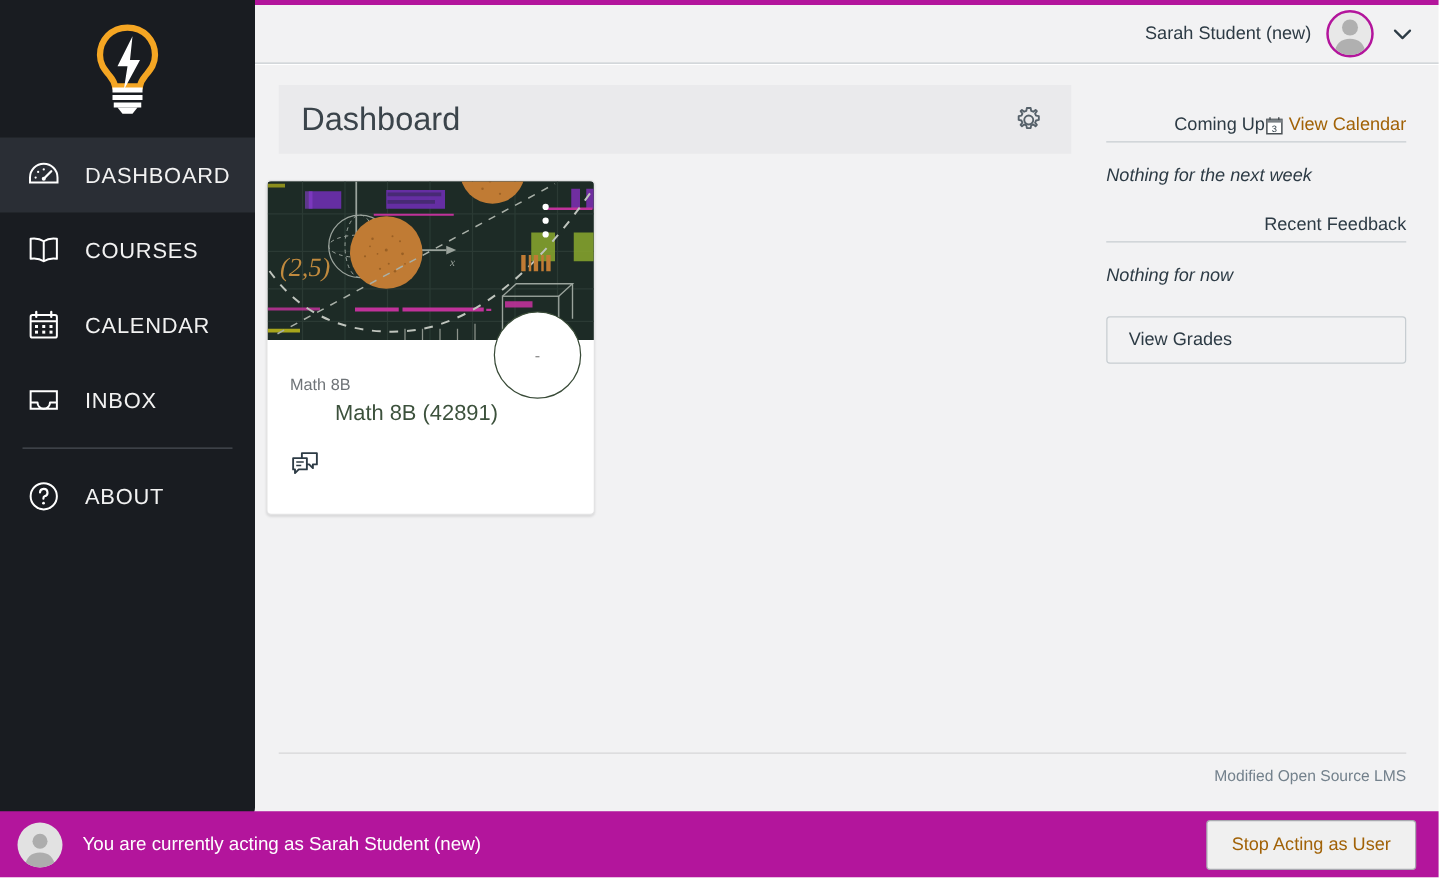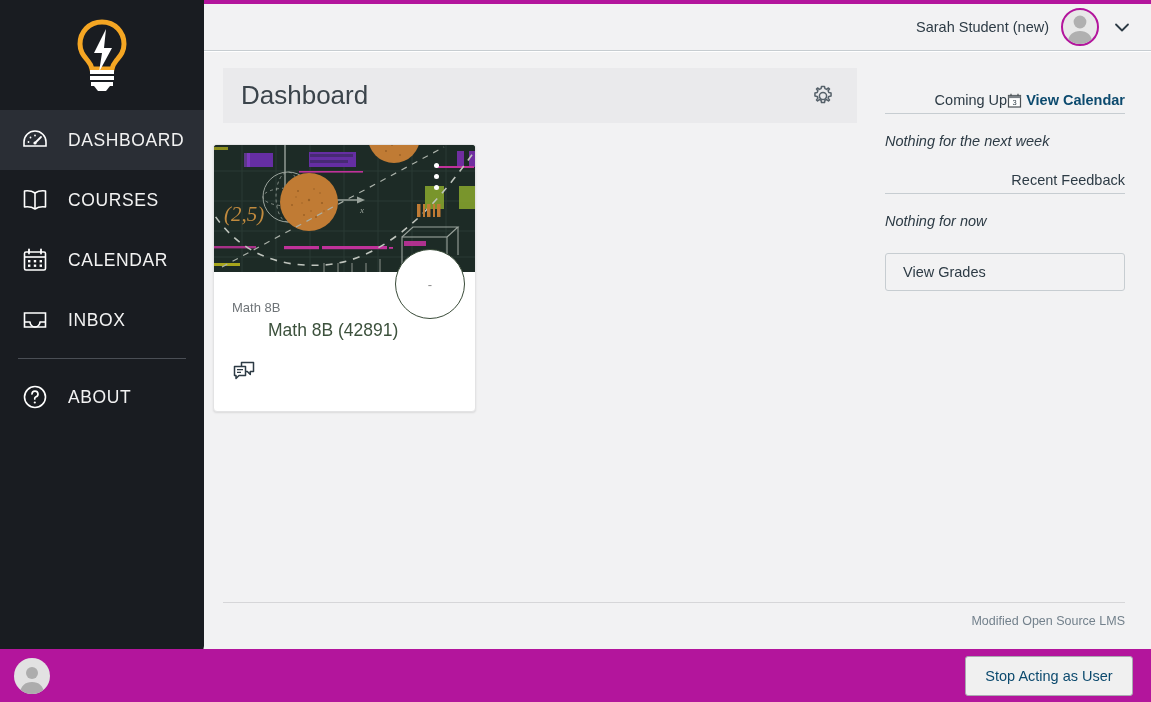--- a/index.html
+++ b/index.html
@@ -119,7 +119,7 @@
   .rail-head-title { font-size: 14.5px; color: #2d3b45; }
   .rail-head-link { display: flex; align-items: center; gap: 4px; }
   .cal-ico { width: 15px; height: 15px; }
-  .rail-link { font-size: 14.5px; color: #0c4a6e; cursor: pointer; font-weight: bold; }
+  .rail-link { font-size: 14.5px; color: #a16207; cursor: pointer; }
   .rail-empty { font-style: italic; font-size: 14.5px; color: #2d3b45; margin-top: 19px; }
   .rail-sec2 { margin-top: 23px; }
   .btn-grades {

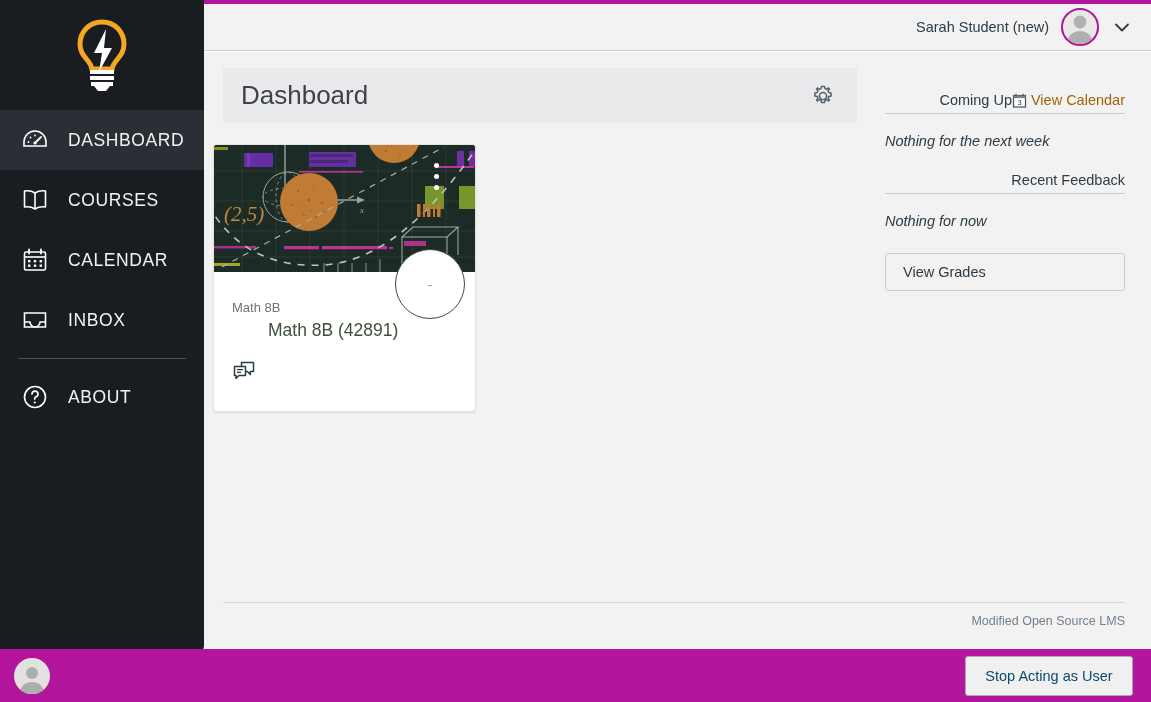--- a/index.html
+++ b/index.html
@@ -444,6 +444,7 @@
         <path d="M4 33 C4 24 9 20 16 20 C23 20 28 24 28 33 z" fill="#adadad"></path>
       </svg>
     </span>
+    <span class="masq-text">You are currently acting as Sarah Student (new)</span>
     <button class="masq-btn">Stop Acting as User</button>
   </div>
 

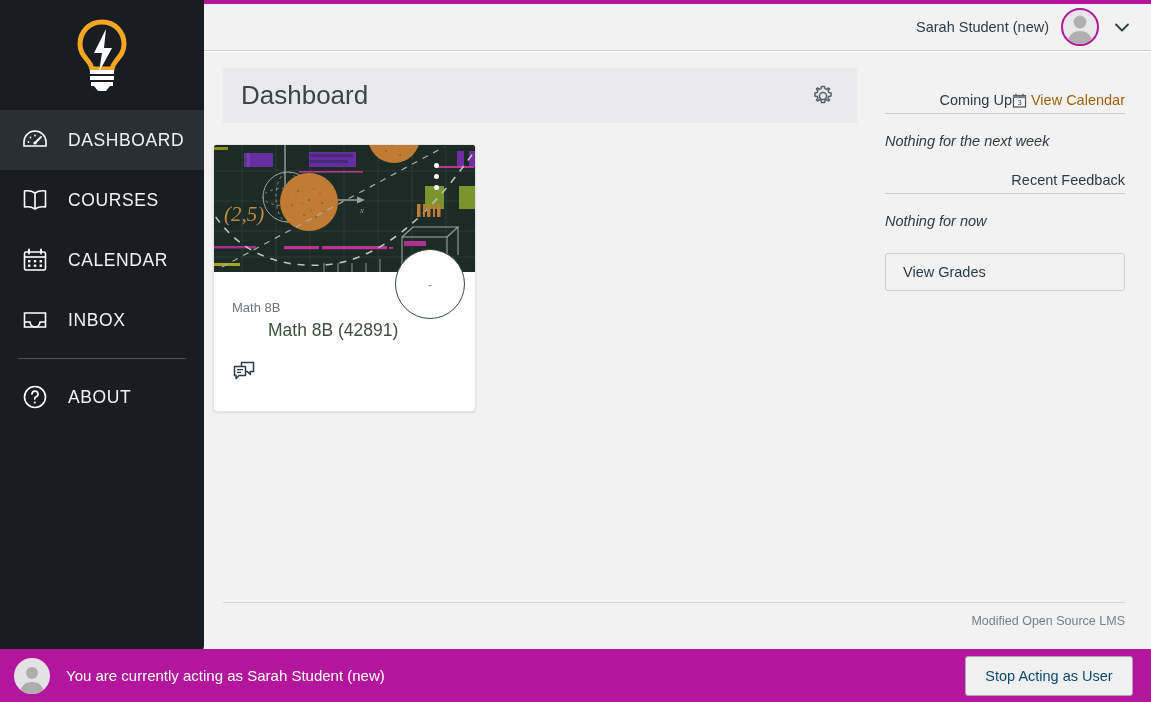--- a/index.html
+++ b/index.html
@@ -154,7 +154,7 @@
   .masq-btn {
     margin-left: auto; width: 168px; height: 40px;
     background: #f0f0f0; border: 1px solid #a9a9b0; border-radius: 3px;
-    color: #0c4a6e; font-size: 14.5px; cursor: pointer;
+    color: #a16207; font-size: 14.5px; cursor: pointer;
     font-family: "Liberation Sans", sans-serif;
   }
 </style>

